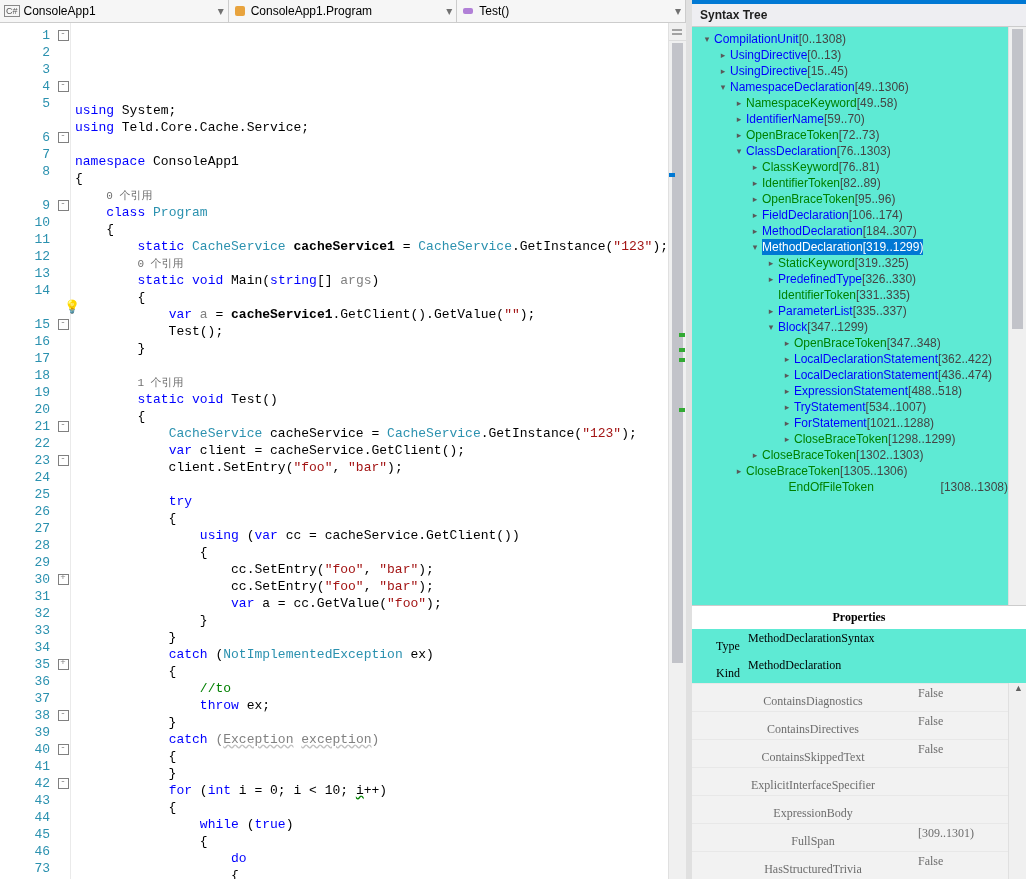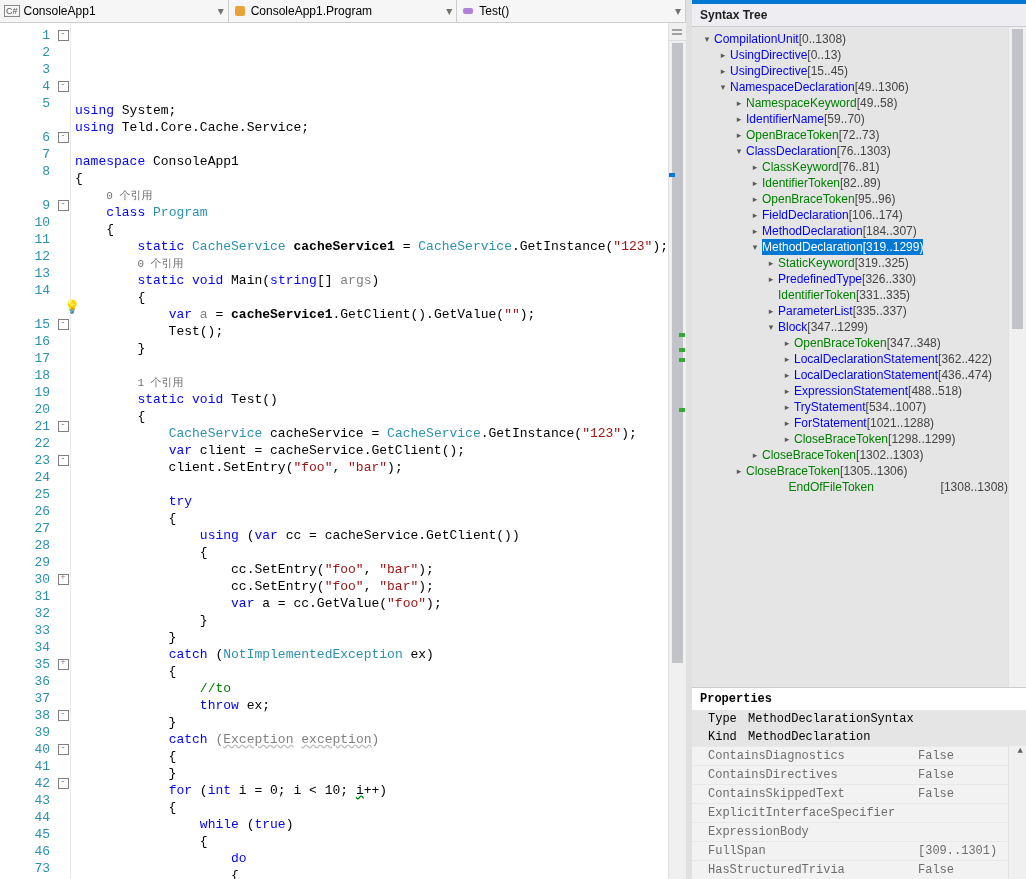--- a/index.html
+++ b/index.html
@@ -5,7 +5,7 @@
   html,body{margin:0;padding:0;font-family:Consolas,'Courier New',monospace;font-size:13px;color:#000;background:#fff;}
   .root{display:flex;width:1026px;height:879px;}
   .left{flex:0 0 627px;display:flex;flex-direction:column;border-right:6px solid #e0e0e0;}
-  .right{flex:1;display:flex;flex-direction:column;background:#e5e5e5;}
+  .right{flex:1;display:flex;flex-direction:column;background:#5eead4;}
   
   .topnav{display:flex;height:22px;border-bottom:1px solid #cccccc;font-family:'Segoe UI',sans-serif;font-size:12px;background:#f6f6f6;}
   .dd{display:flex;align-items:center;flex:1;border-right:1px solid #cccccc;padding:0 4px;gap:4px;cursor:pointer;overflow:hidden;white-space:nowrap;}

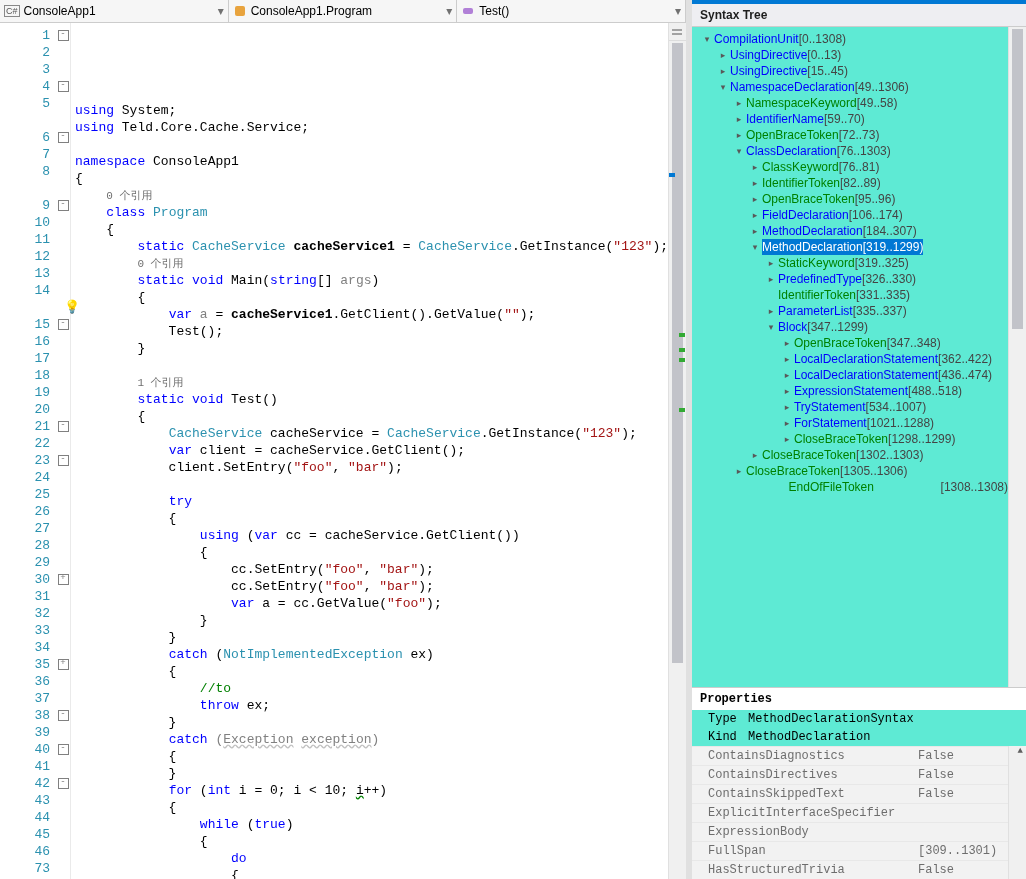--- a/index.html
+++ b/index.html
@@ -41,7 +41,7 @@
   .tn.sel .lbl,.tn.sel .rng{background:#0078d4;color:#fff;}
   .blue{color:#0000ff;}
   .green{color:#008000;}
-  .props{border-top:1px solid #cccccc;font-family:Liberation Mono, monospace;font-size:12px;}
+  .props{border-top:1px solid #cccccc;font-family:Liberation Serif, serif;font-size:12px;text-align:center;}
   .props .hdr{font-weight:bold;padding:4px 8px;background:#fff;}
   .prow{display:flex;padding:2px 8px 2px 16px;}
   .prow .pn{flex:0 0 210px;}

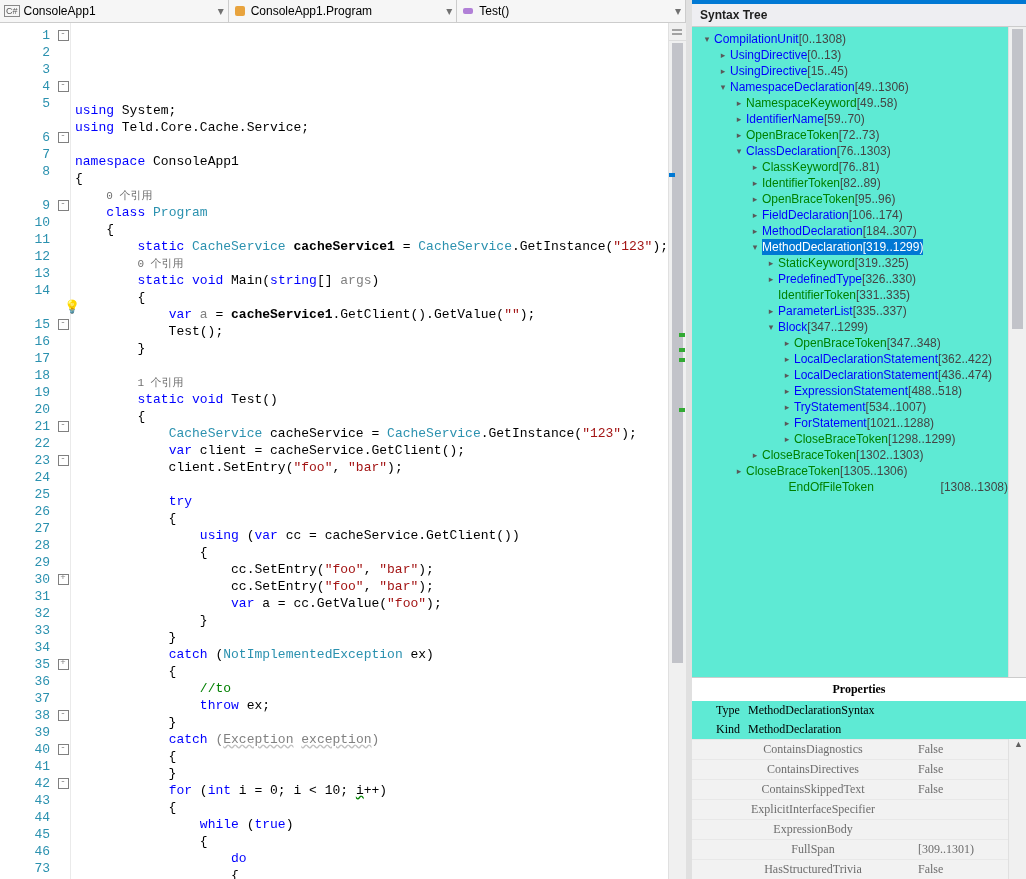--- a/index.html
+++ b/index.html
@@ -44,7 +44,7 @@
   .props{border-top:1px solid #cccccc;font-family:Liberation Serif, serif;font-size:12px;text-align:center;}
   .props .hdr{font-weight:bold;padding:4px 8px;background:#fff;}
   .prow{display:flex;padding:2px 8px 2px 16px;}
-  .prow .pn{flex:0 0 210px;}
+  .prow .pn{flex:0 0 210px;margin-top:8px;}
   .prow.dim{color:#6d6d6d;background:#f2f2f2;border-top:1px solid #e8e8e8;}
   .vscrollR{width:17px;background:#f0f0f0;border-left:1px solid #e0e0e0;position:relative;}
 </style>

